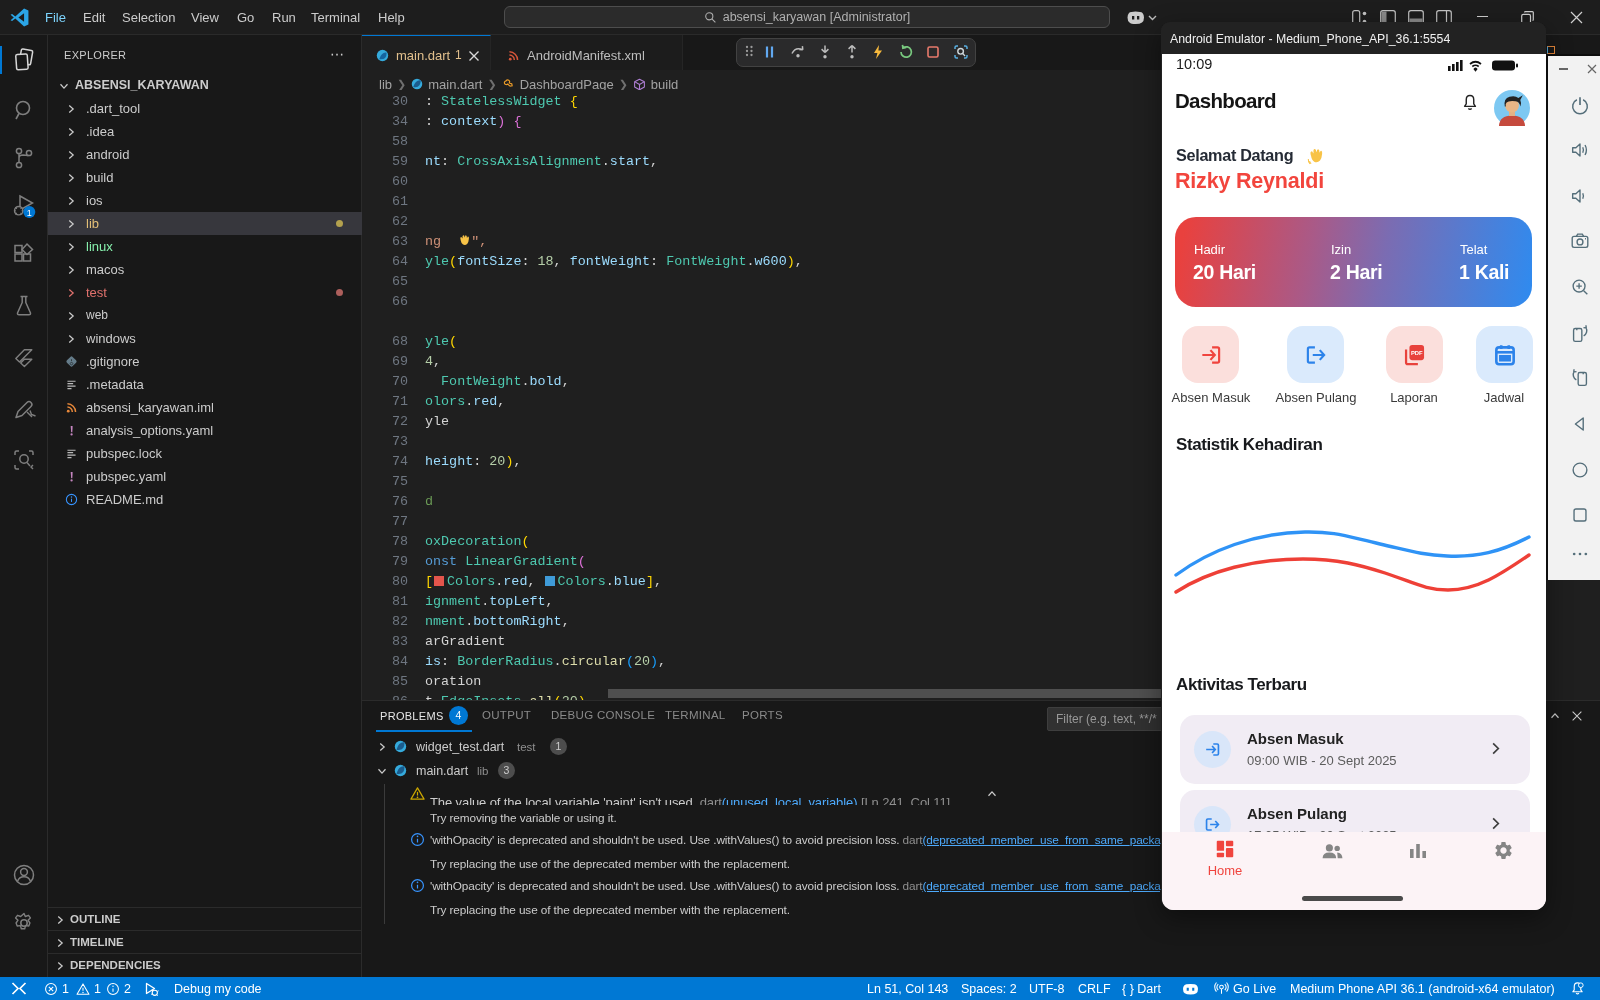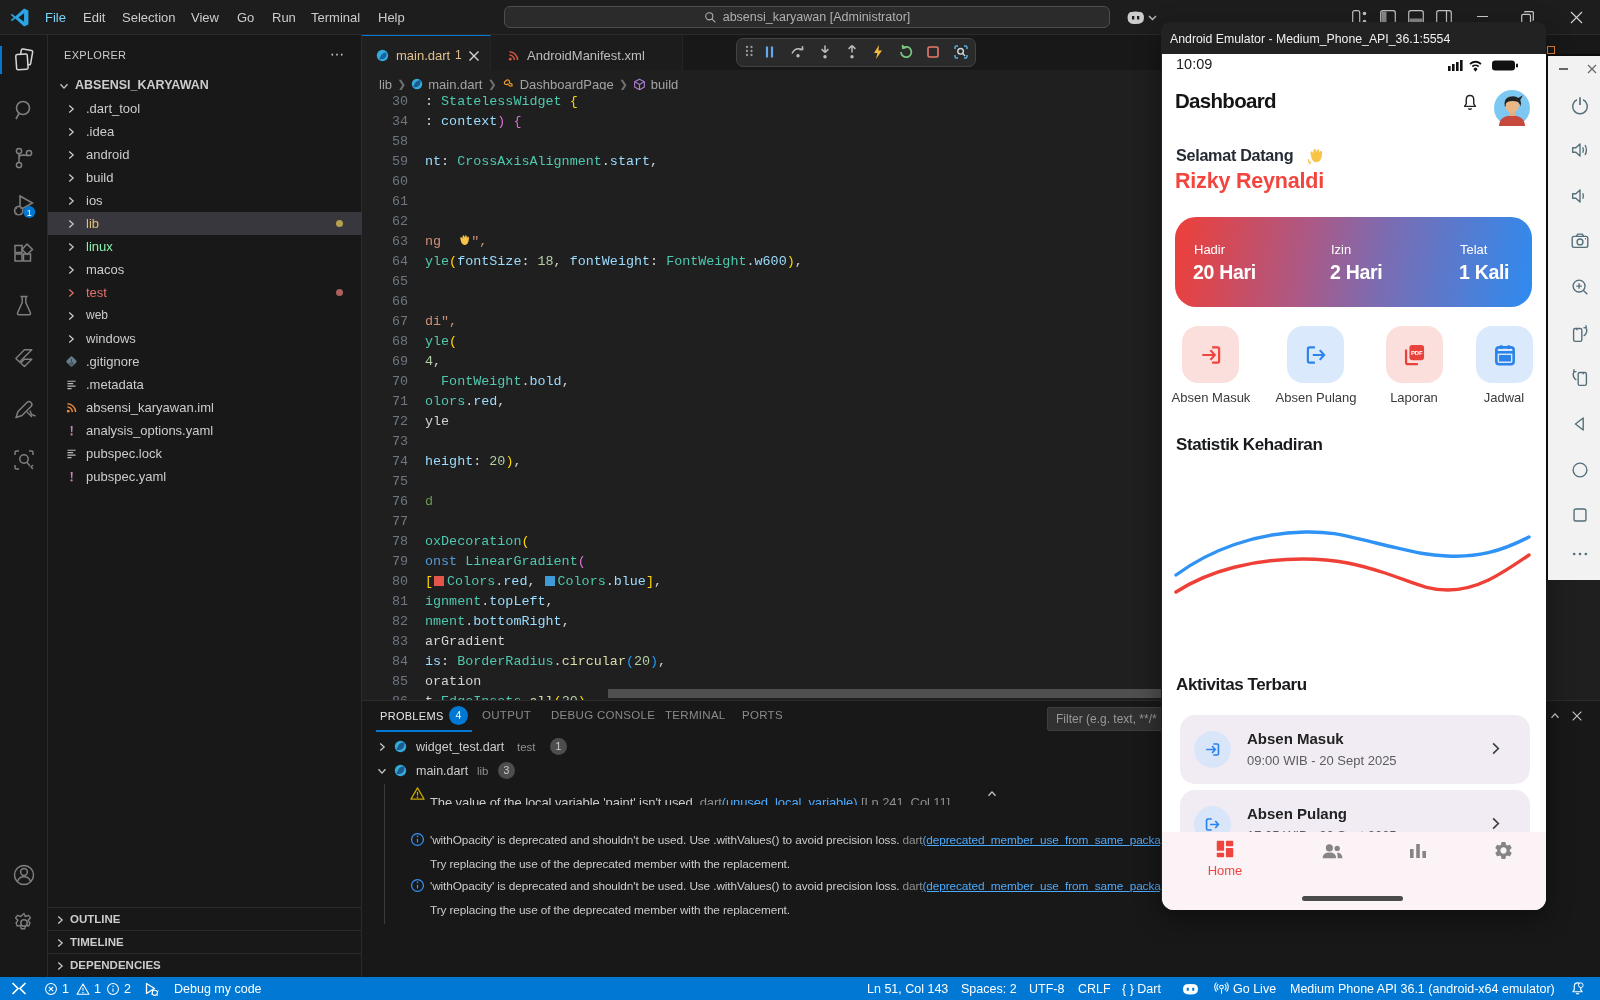--- a/index.html
+++ b/index.html
@@ -349,7 +349,6 @@
       <div style="position:absolute;left:0;top:162px;width:1238px;height:20px;line-height:20px;white-space:pre"><span style="position:absolute;right:1192px;top:0;color:#6e7681">64</span><span style="position:absolute;left:63px;top:0"><span style="color:#4ec9b0">yle</span><span style="color:#ffd700">(</span><span style="color:#9cdcfe">fontSize</span><span style="color:#d4d4d4">:&nbsp;</span><span style="color:#b5cea8">18</span><span style="color:#d4d4d4">,&nbsp;</span><span style="color:#9cdcfe">fontWeight</span><span style="color:#d4d4d4">:&nbsp;</span><span style="color:#4ec9b0">FontWeight</span><span style="color:#d4d4d4">.</span><span style="color:#9cdcfe">w600</span><span style="color:#ffd700">)</span><span style="color:#d4d4d4">,</span></span></div>
       <div style="position:absolute;left:0;top:182px;width:1238px;height:20px;line-height:20px;white-space:pre"><span style="position:absolute;right:1192px;top:0;color:#6e7681">65</span><span style="position:absolute;left:63px;top:0"></span></div>
       <div style="position:absolute;left:0;top:202px;width:1238px;height:20px;line-height:20px;white-space:pre"><span style="position:absolute;right:1192px;top:0;color:#6e7681">66</span><span style="position:absolute;left:63px;top:0"></span></div>
-      <div style="position:absolute;left:0;top:222px;width:1238px;height:20px;line-height:20px;white-space:pre"><span style="position:absolute;right:1192px;top:0;color:#6e7681">67</span><span style="position:absolute;left:63px;top:0"><span style="color:#ce9178">di",</span></span></div>
       <div style="position:absolute;left:0;top:242px;width:1238px;height:20px;line-height:20px;white-space:pre"><span style="position:absolute;right:1192px;top:0;color:#6e7681">68</span><span style="position:absolute;left:63px;top:0"><span style="color:#4ec9b0">yle</span><span style="color:#ffd700">(</span></span></div>
       <div style="position:absolute;left:0;top:262px;width:1238px;height:20px;line-height:20px;white-space:pre"><span style="position:absolute;right:1192px;top:0;color:#6e7681">69</span><span style="position:absolute;left:63px;top:0"><span style="color:#b5cea8">4</span><span style="color:#d4d4d4">,</span></span></div>
       <div style="position:absolute;left:0;top:282px;width:1238px;height:20px;line-height:20px;white-space:pre"><span style="position:absolute;right:1192px;top:0;color:#6e7681">70</span><span style="position:absolute;left:63px;top:0"><span style="color:#d4d4d4">&nbsp;&nbsp;</span><span style="color:#4ec9b0">FontWeight</span><span style="color:#d4d4d4">.</span><span style="color:#9cdcfe">bold</span><span style="color:#d4d4d4">,</span></span></div>

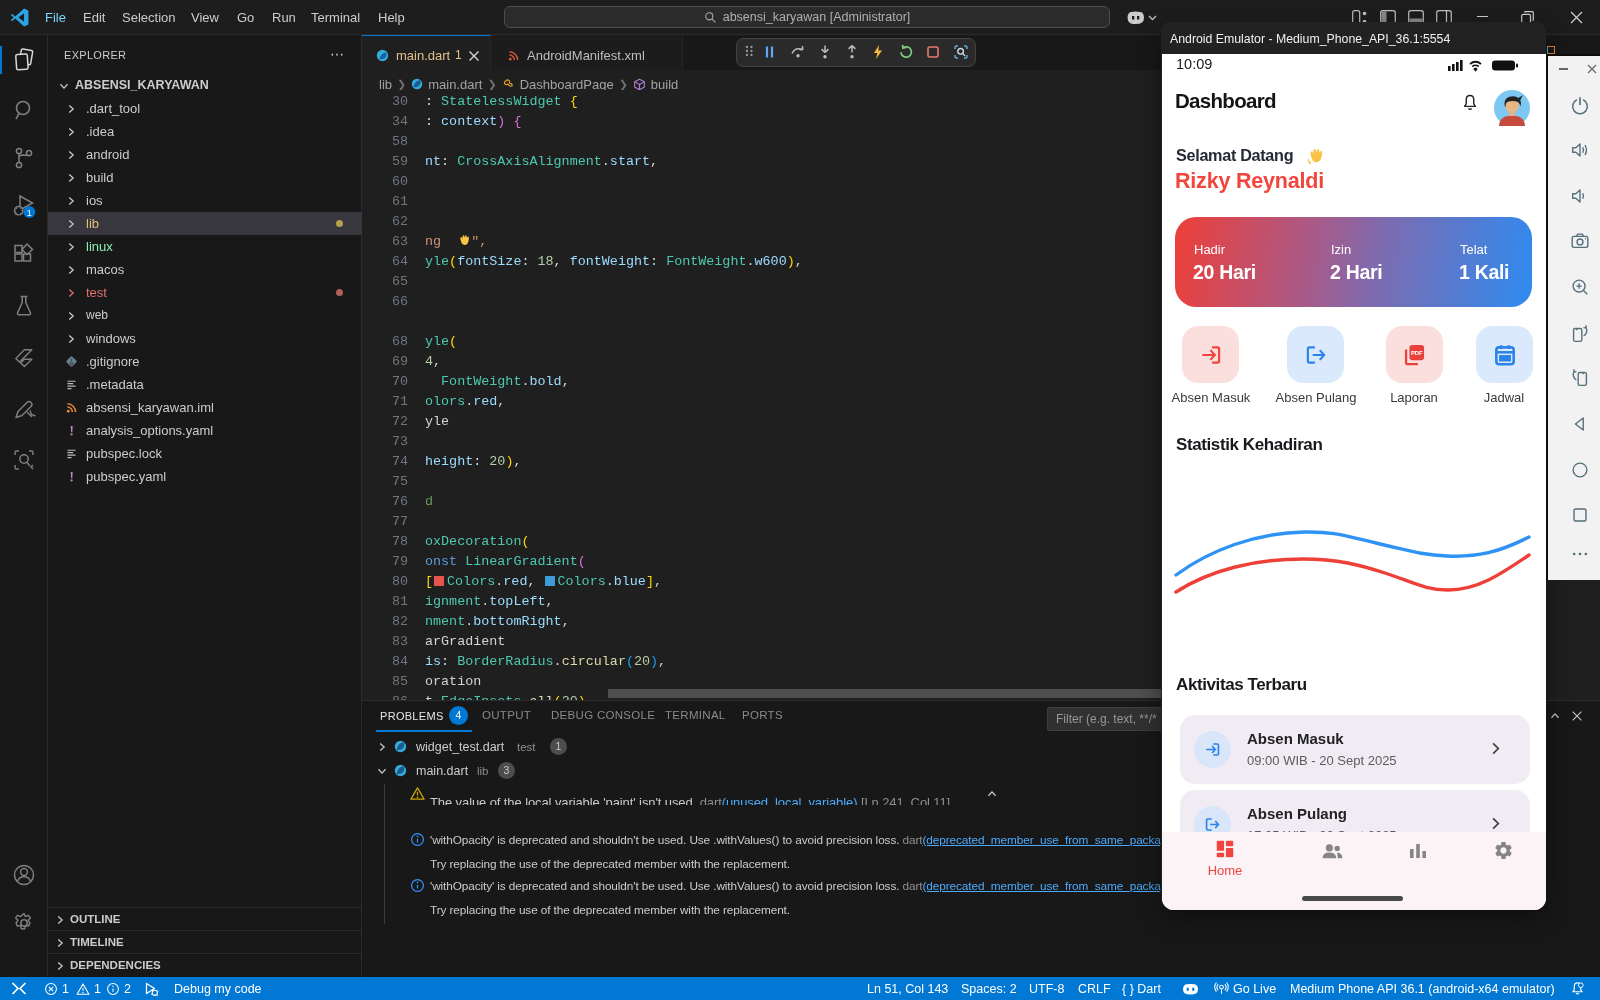--- a/index.html
+++ b/index.html
@@ -235,6 +235,14 @@
         <circle cx="8.1" cy="12.8" r="1.4" fill="#c586c0"></circle>
       </svg>
       <span style="position:absolute;left:38px;top:4px;font-size:13px;color:#cccccc">pubspec.yaml</span>
+    </div>
+<div class="a" style="left:48px;top:487.5px;width:314px;height:23px">
+      <svg width="13" height="13" viewBox="0 0 16 16" style="position:absolute;left:17px;top:5px">
+        <circle cx="8" cy="8" r="6.3" stroke="#3794ff" stroke-width="1.3" fill="none"></circle>
+        <path d="M8 7 v4" stroke="#3794ff" stroke-width="1.3"></path>
+        <circle cx="8" cy="4.8" r=".9" fill="#3794ff"></circle>
+      </svg>
+      <span style="position:absolute;left:38px;top:4px;font-size:13px;color:#cccccc">README.md</span>
     </div>
 <div class="a" style="left:48px;top:907px;width:314px;height:23px;border-top:1px solid #2b2b2b">
       <svg width="14" height="14" viewBox="0 0 16 16" style="position:absolute;left:5px;top:5px">

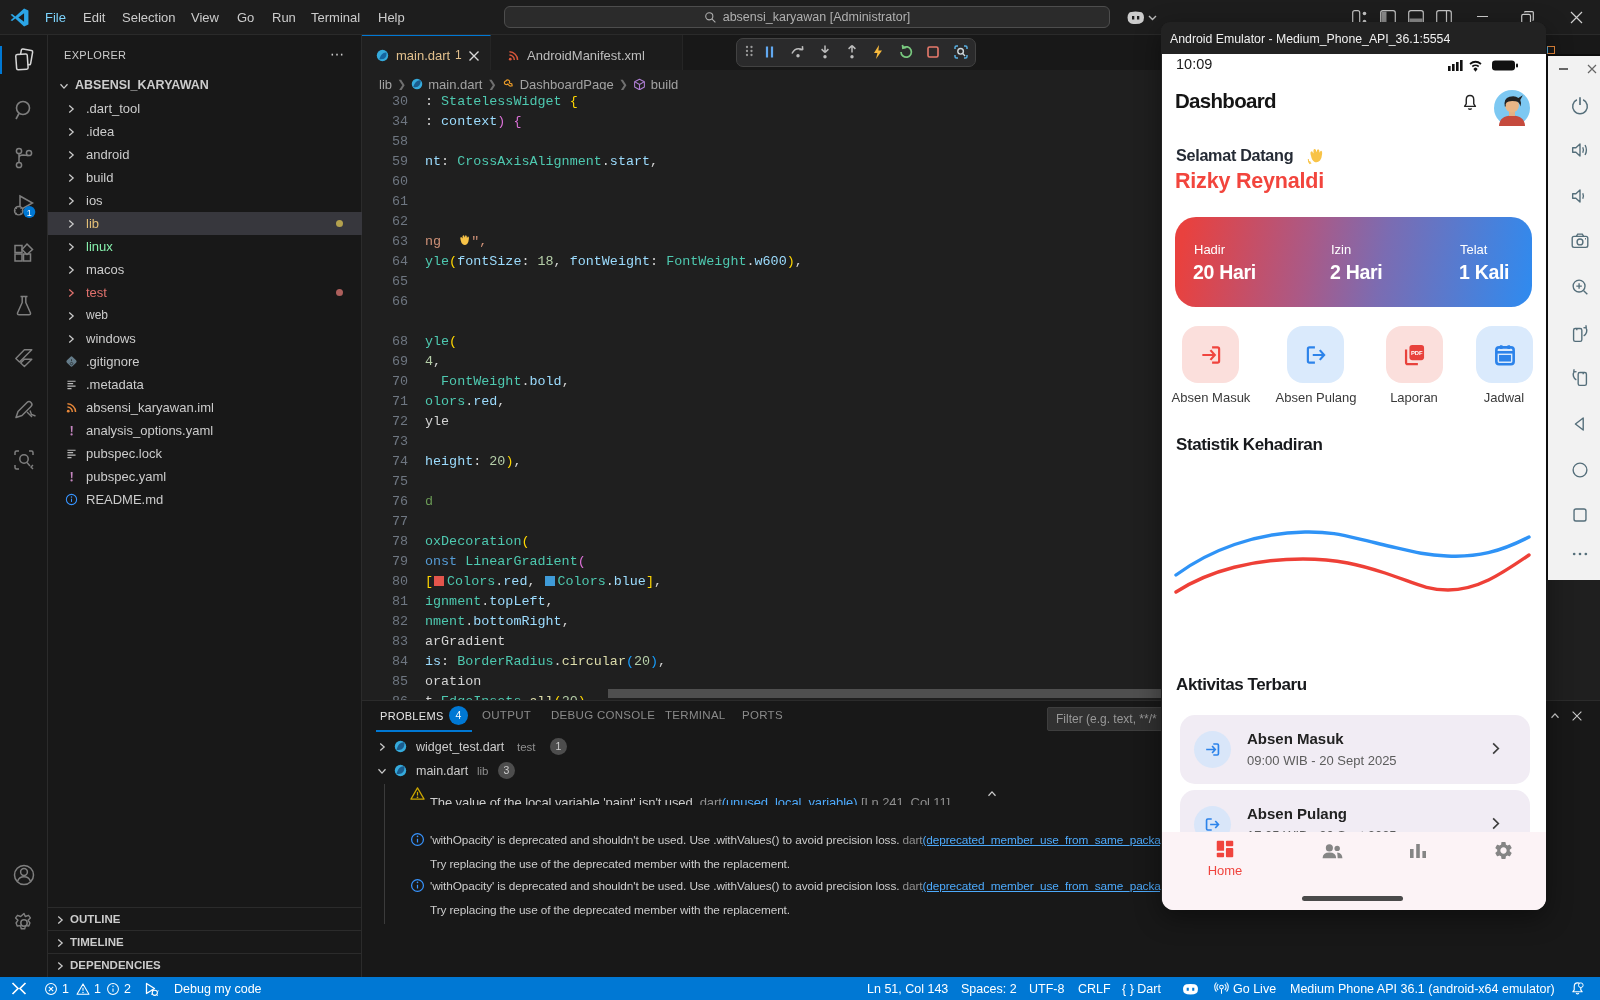--- a/index.html
+++ b/index.html
@@ -423,6 +423,9 @@
 <svg width="14" height="14" viewBox="0 0 16 16" class="a" style="left:985px;top:787px">
       <path d="M4 10 L8 5.5 L12 10" stroke="#cccccc" stroke-width="1.4" fill="none"></path>
     </svg>
+<div class="a" style="left:362px;top:807px;width:810px;height:22px;overflow:hidden">
+      <span style="position:absolute;left:68px;top:4px;font-size:11.8px;letter-spacing:-0.1px;color:#cccccc;white-space:nowrap">Try removing the variable or using it.</span>
+    </div>
 <div class="a" style="left:362px;top:829px;width:810px;height:22px;overflow:hidden">
       <svg width="15" height="15" viewBox="0 0 16 16" style="position:absolute;left:48px;top:3px">
         <circle cx="8" cy="8" r="6.3" stroke="#3794ff" stroke-width="1.3" fill="none"></circle>

